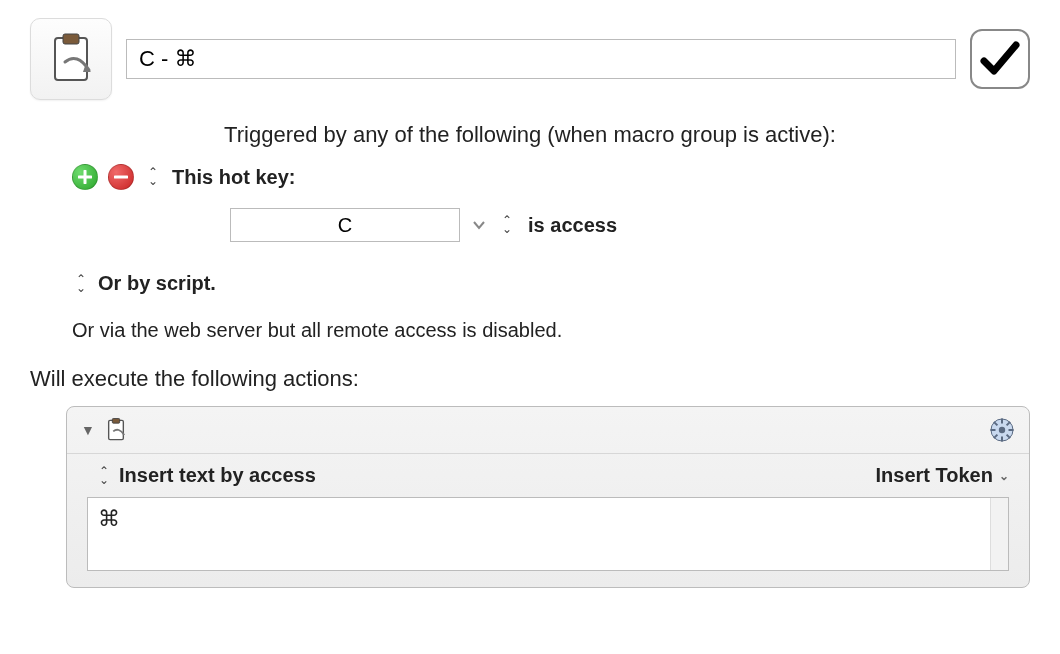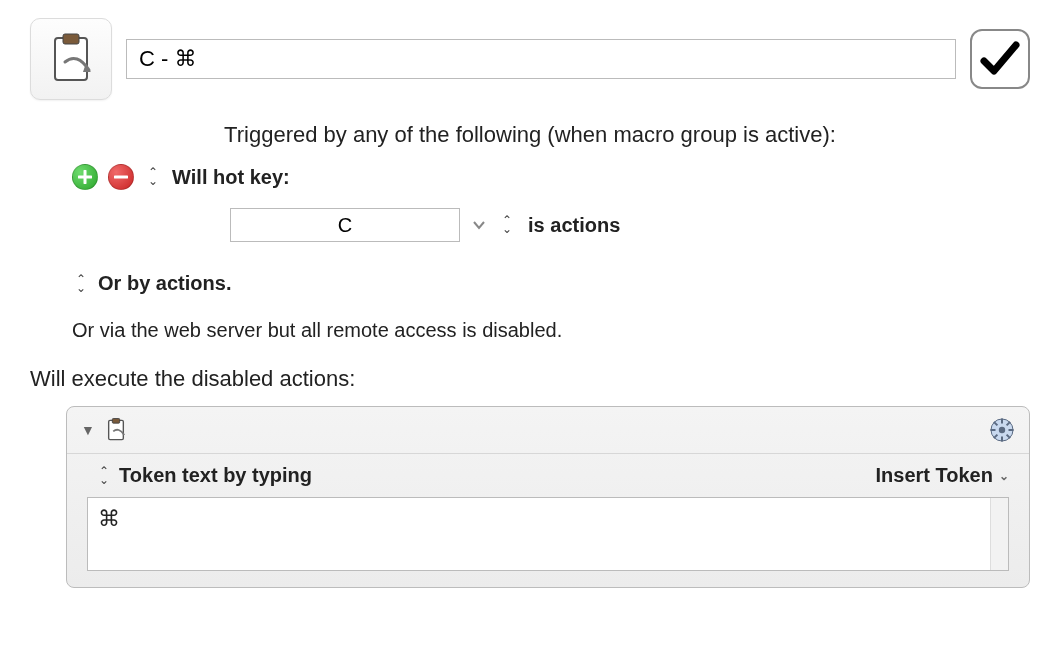--- a/index.html
+++ b/index.html
@@ -217,7 +217,7 @@
     <span>⌃</span>
       <span>⌄</span>
   </span>
-  <span class="bold-label">Will hot key:</span>
+  <span class="bold-label">This hot key:</span>
 </div>
 
 <div class="hotkey-row">

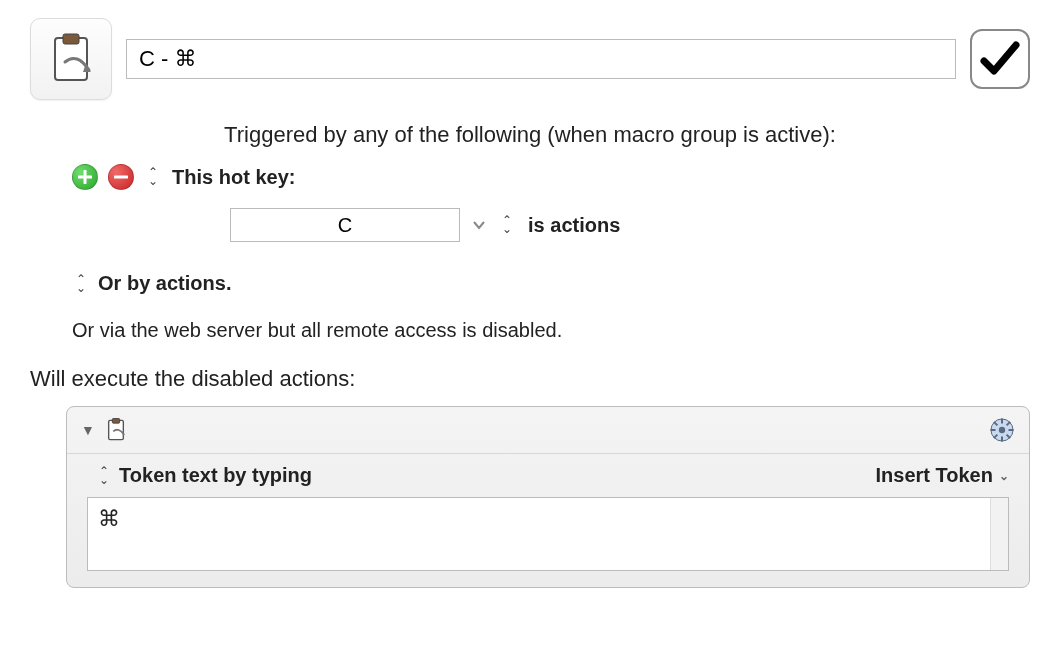--- a/index.html
+++ b/index.html
@@ -231,7 +231,7 @@
     <span>⌃</span>
       <span>⌄</span>
   </span>
-  <span class="bold-label">is actions</span>
+  <span class="bold-label">is access</span>
 </div>
 
 <div class="orby-row">

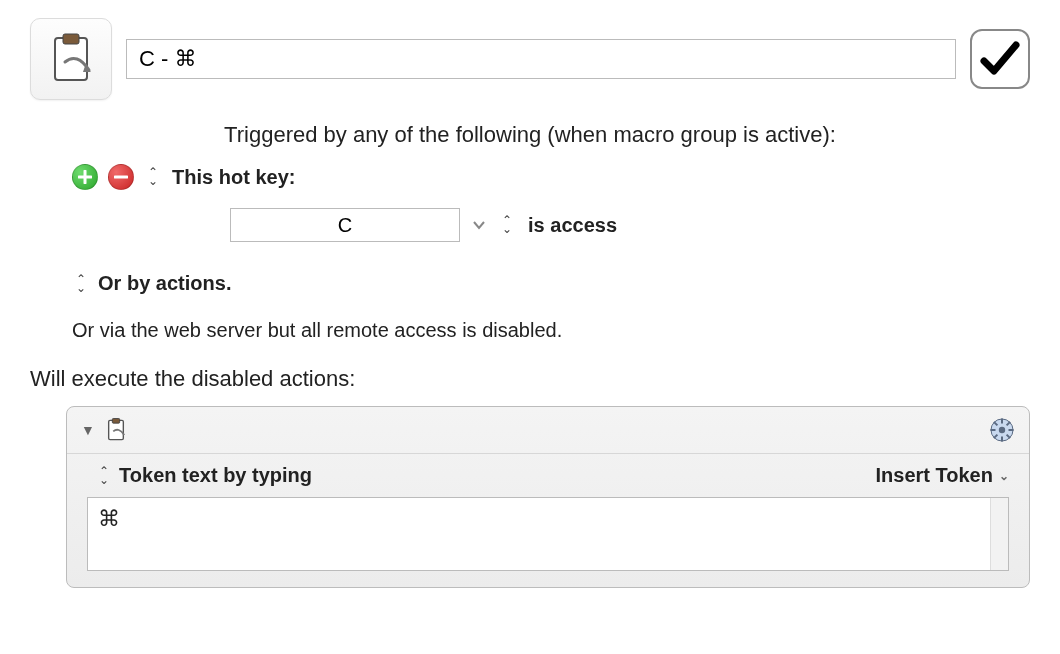--- a/index.html
+++ b/index.html
@@ -239,7 +239,7 @@
     <span>⌃</span>
       <span>⌄</span>
   </span>
-  <span class="bold-label">Or by actions.</span>
+  <span class="bold-label">Or by script.</span>
 </div>
 
 <div class="webserver-row">Or via the web server but all remote access is disabled.</div>

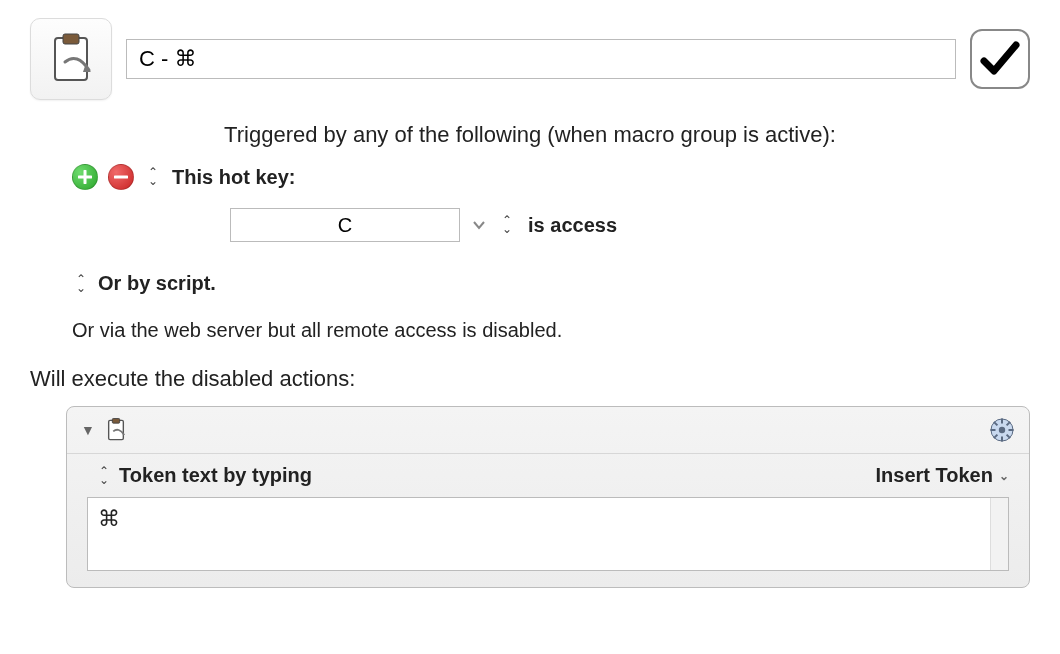--- a/index.html
+++ b/index.html
@@ -244,7 +244,7 @@
 
 <div class="webserver-row">Or via the web server but all remote access is disabled.</div>
 
-<div class="actions-label">Will execute the disabled actions:</div>
+<div class="actions-label">Will execute the following actions:</div>
 
 <div class="action-box">
   <div class="action-title-row">

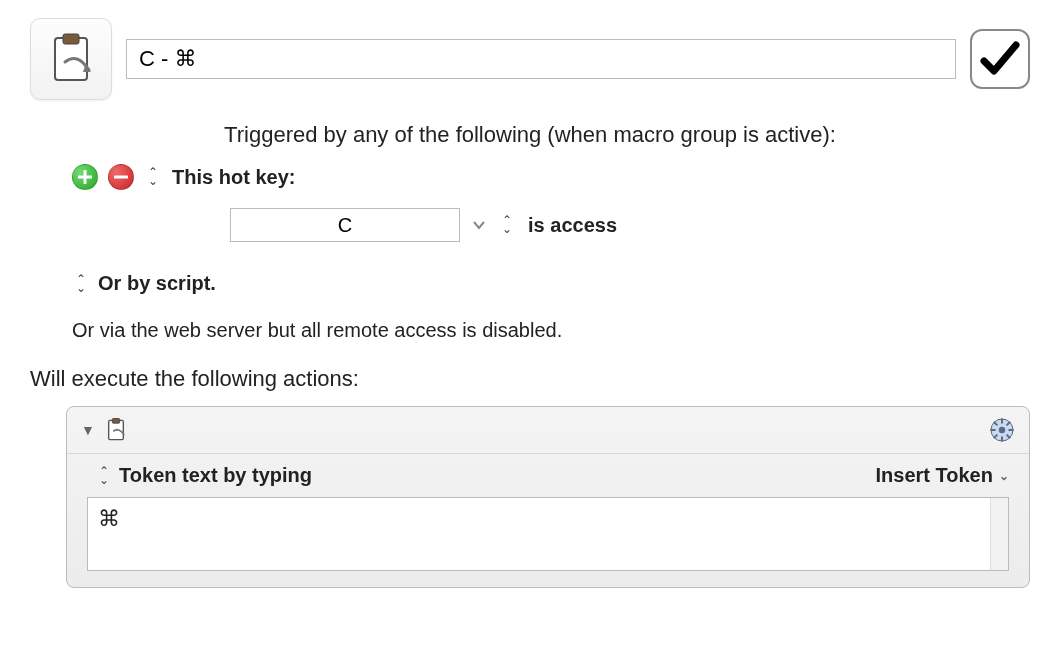--- a/index.html
+++ b/index.html
@@ -277,7 +277,7 @@
       <span>⌃</span>
         <span>⌄</span>
     </span>
-    <span class="bold-label" style="margin-left:6px;">Token text by typing</span>
+    <span class="bold-label" style="margin-left:6px;">Insert text by access</span>
     <div class="insert-token">
       <span>Insert Token</span>
       <span class="small-chevron">⌄</span>

